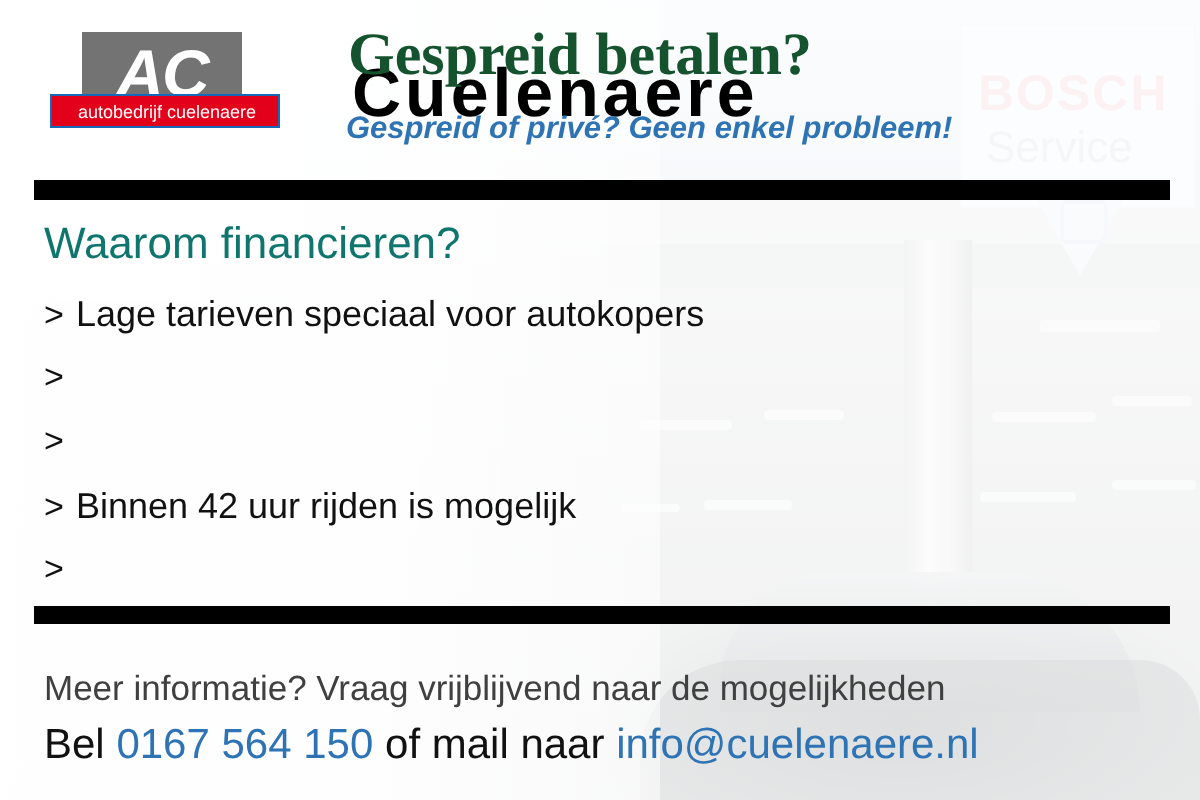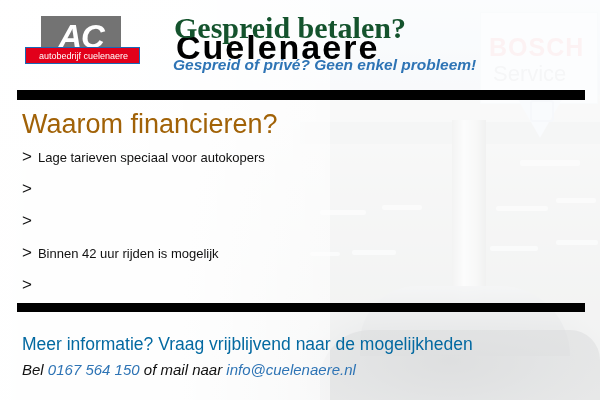--- a/index.html
+++ b/index.html
@@ -192,8 +192,8 @@
   .section-heading {
     position: absolute; left: 22px; top: 109px;
     font-family: "Liberation Sans", sans-serif;
-    font-size: 27px;
-    color: #a16207;
+    font-size: 22px;
+    color: #0f766e;
     white-space: nowrap;
   }
 

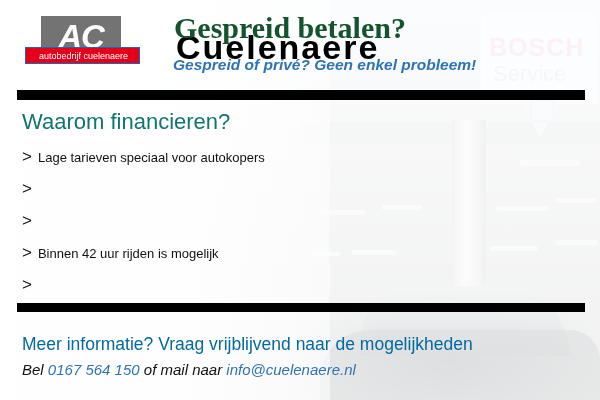--- a/index.html
+++ b/index.html
@@ -213,7 +213,7 @@
   }
   .bullet-text {
     font-family: "Liberation Sans", sans-serif;
-    font-size: 13px;
+    font-size: 18px;
     color: #111111;
   }
 

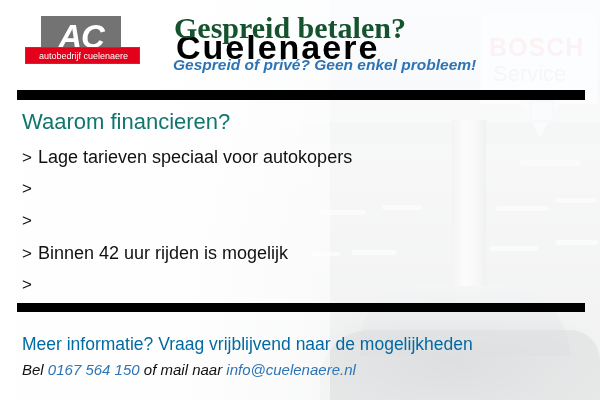--- a/index.html
+++ b/index.html
@@ -222,7 +222,7 @@
     position: absolute; left: 22px; top: 334px;
     font-family: "Liberation Sans", sans-serif;
     font-size: 17.5px;
-    color: #0369a1;
+    color: #404040;
     white-space: nowrap;
   }
   .footer-line2 {

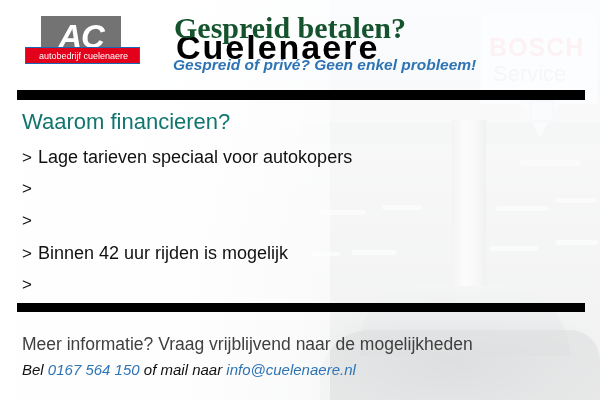--- a/index.html
+++ b/index.html
@@ -228,10 +228,9 @@
   .footer-line2 {
     position: absolute; left: 22px; top: 361px;
     font-family: "Liberation Sans", sans-serif;
-    font-size: 15px;
+    font-size: 21px;
     color: #111111;
     white-space: nowrap;
-    font-style: italic;
   }
   .accent { color: #2e74b5; }
 </style>

